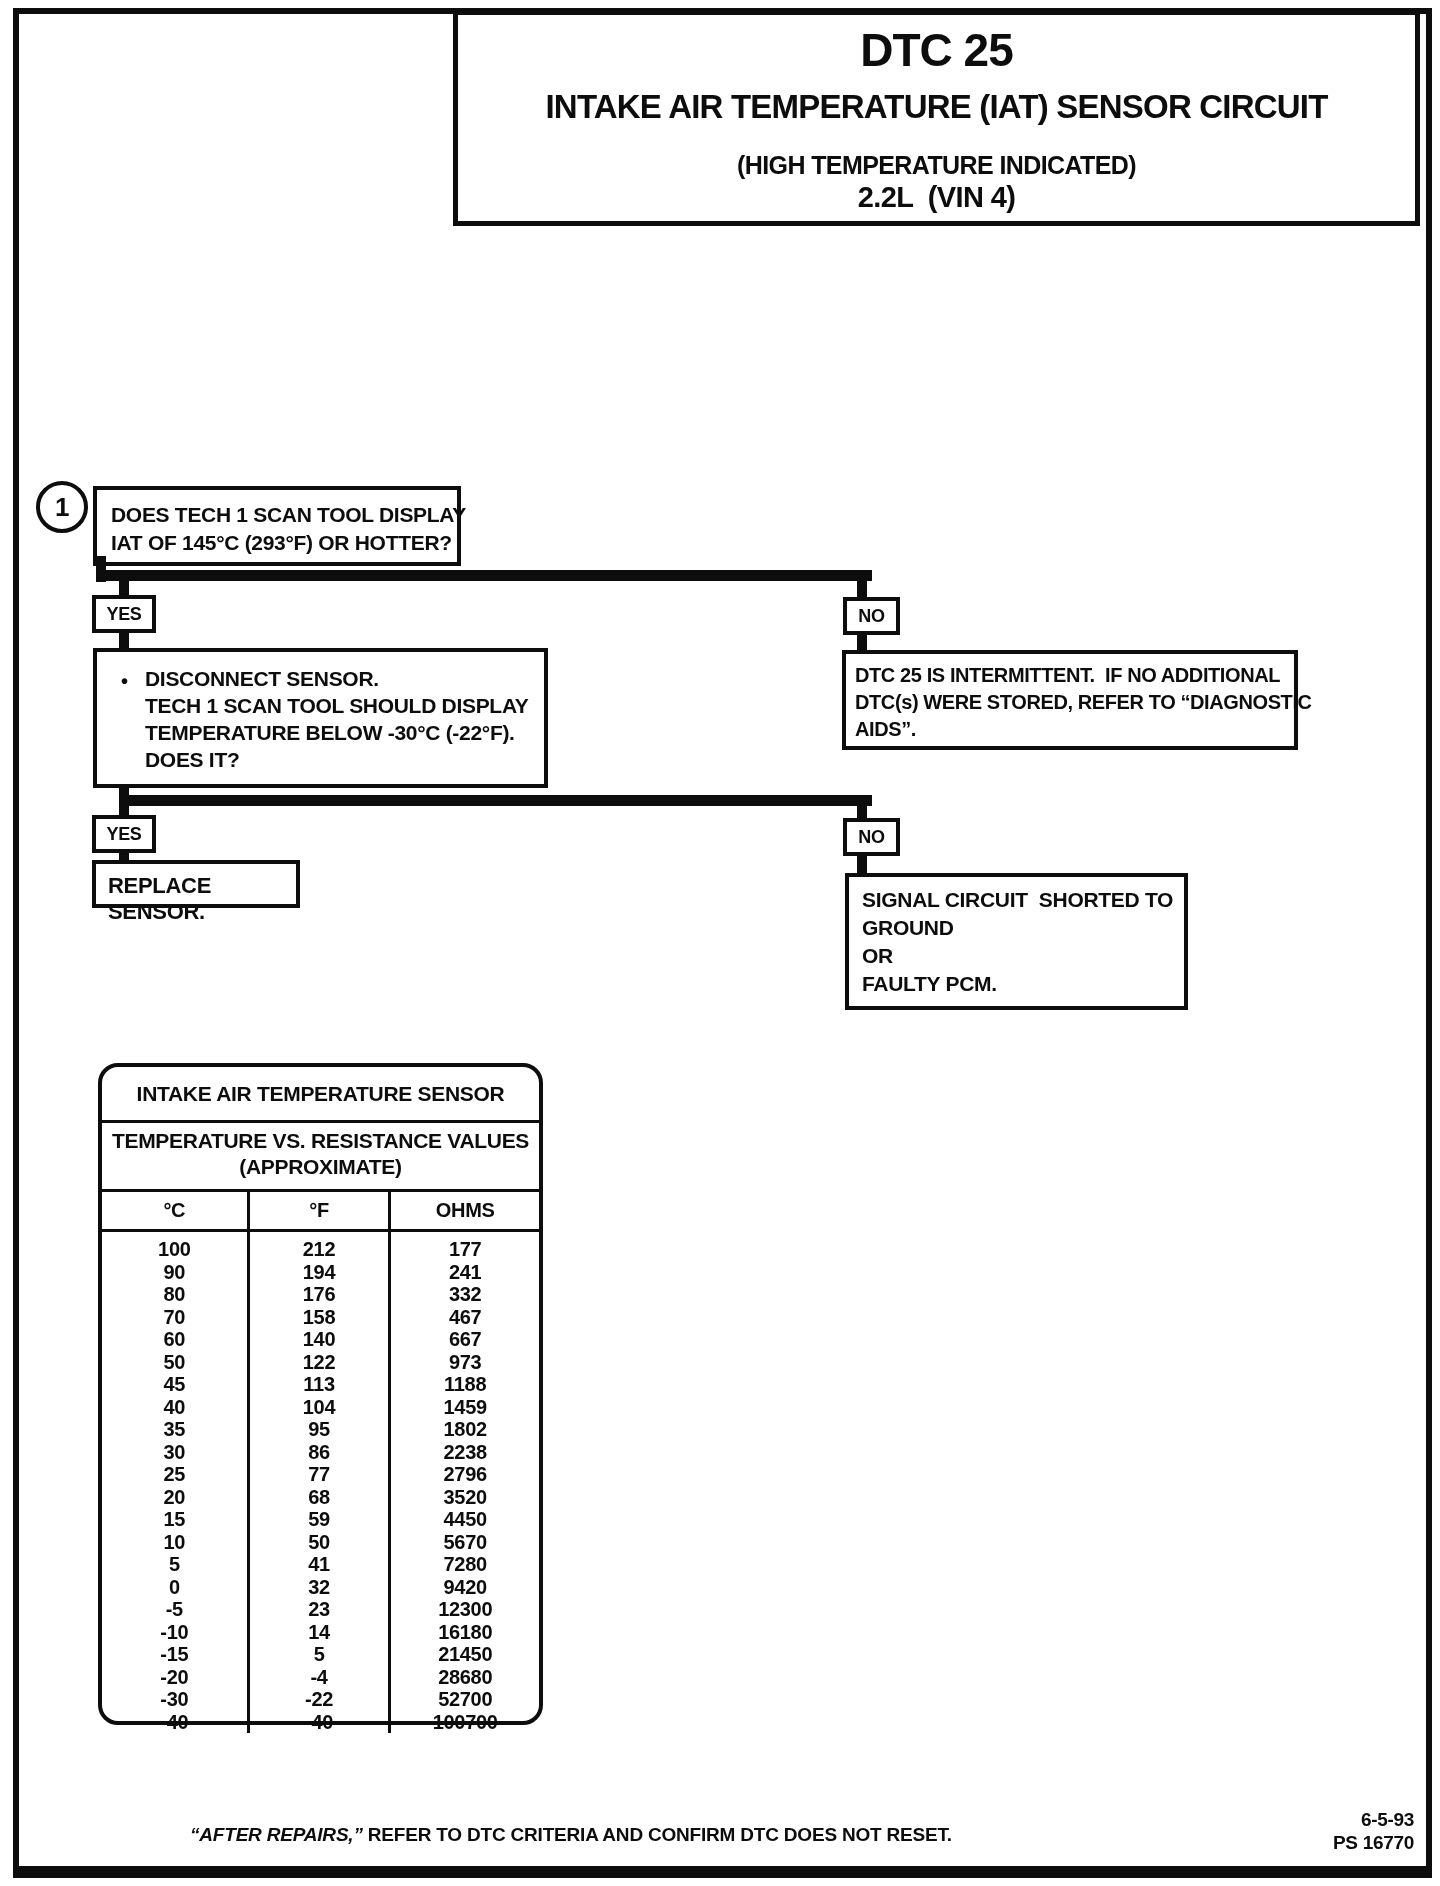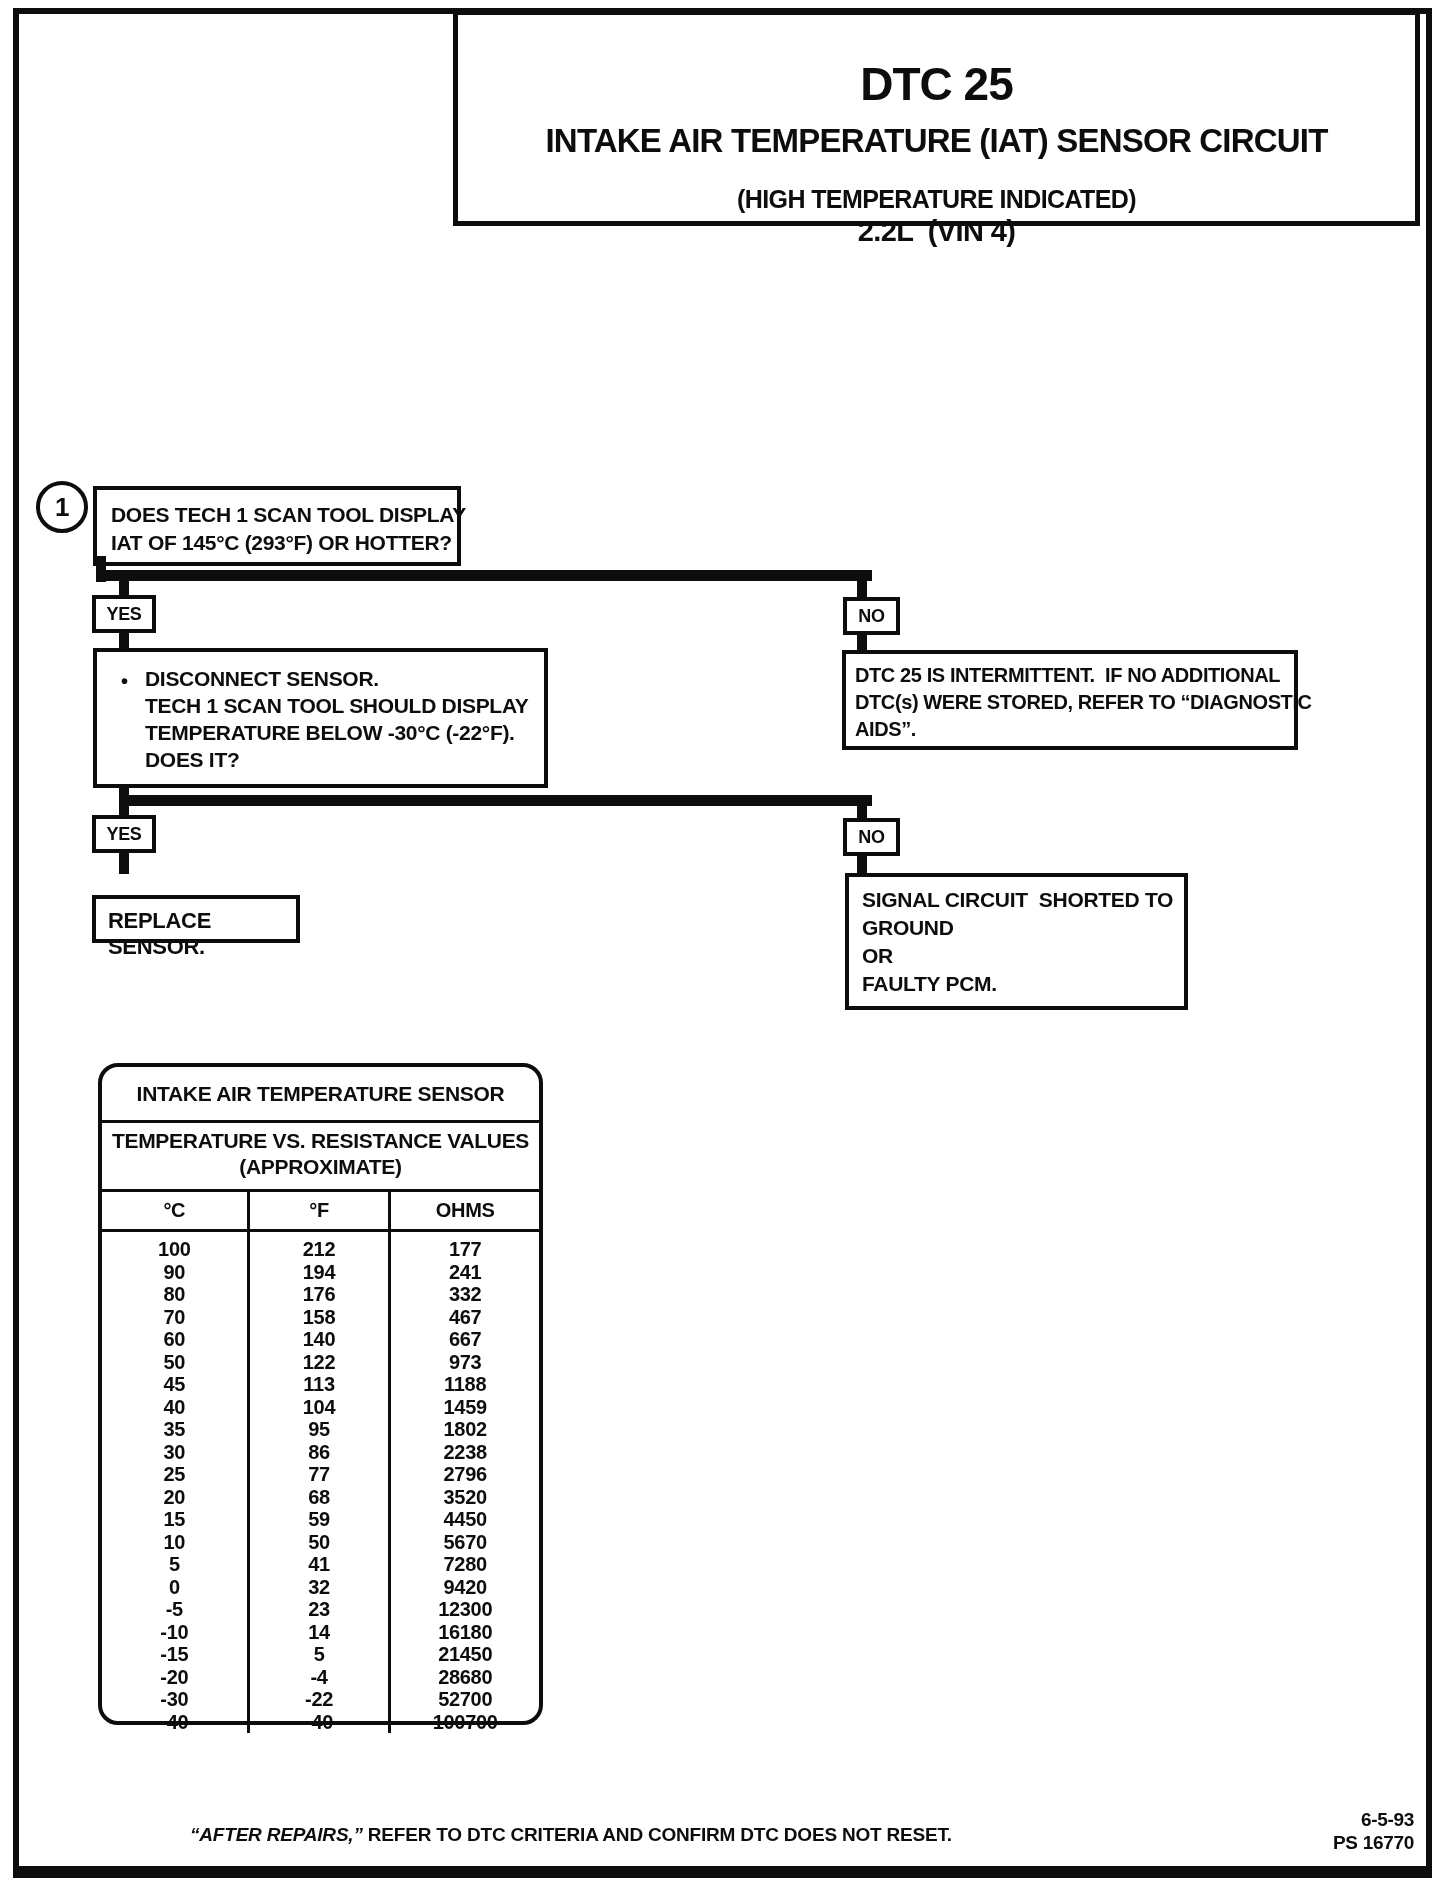--- a/index.html
+++ b/index.html
@@ -20,7 +20,7 @@
     left:453px;top:10px;width:967px;height:216px;border-width:5px;
     text-align:center;
   }
-  .title-code{font-size:46px;line-height:50px;margin-top:44px;letter-spacing:-1px;}
+  .title-code{font-size:46px;line-height:50px;margin-top:10px;letter-spacing:-1px;}
   .title-main{font-size:33px;line-height:36px;margin-top:14px;letter-spacing:-0.8px;}
   .title-sub{font-size:25px;line-height:27px;letter-spacing:-0.6px;margin-top:27px;}
   .title-engine{font-size:29px;line-height:32px;margin-top:2px;letter-spacing:-0.6px;}

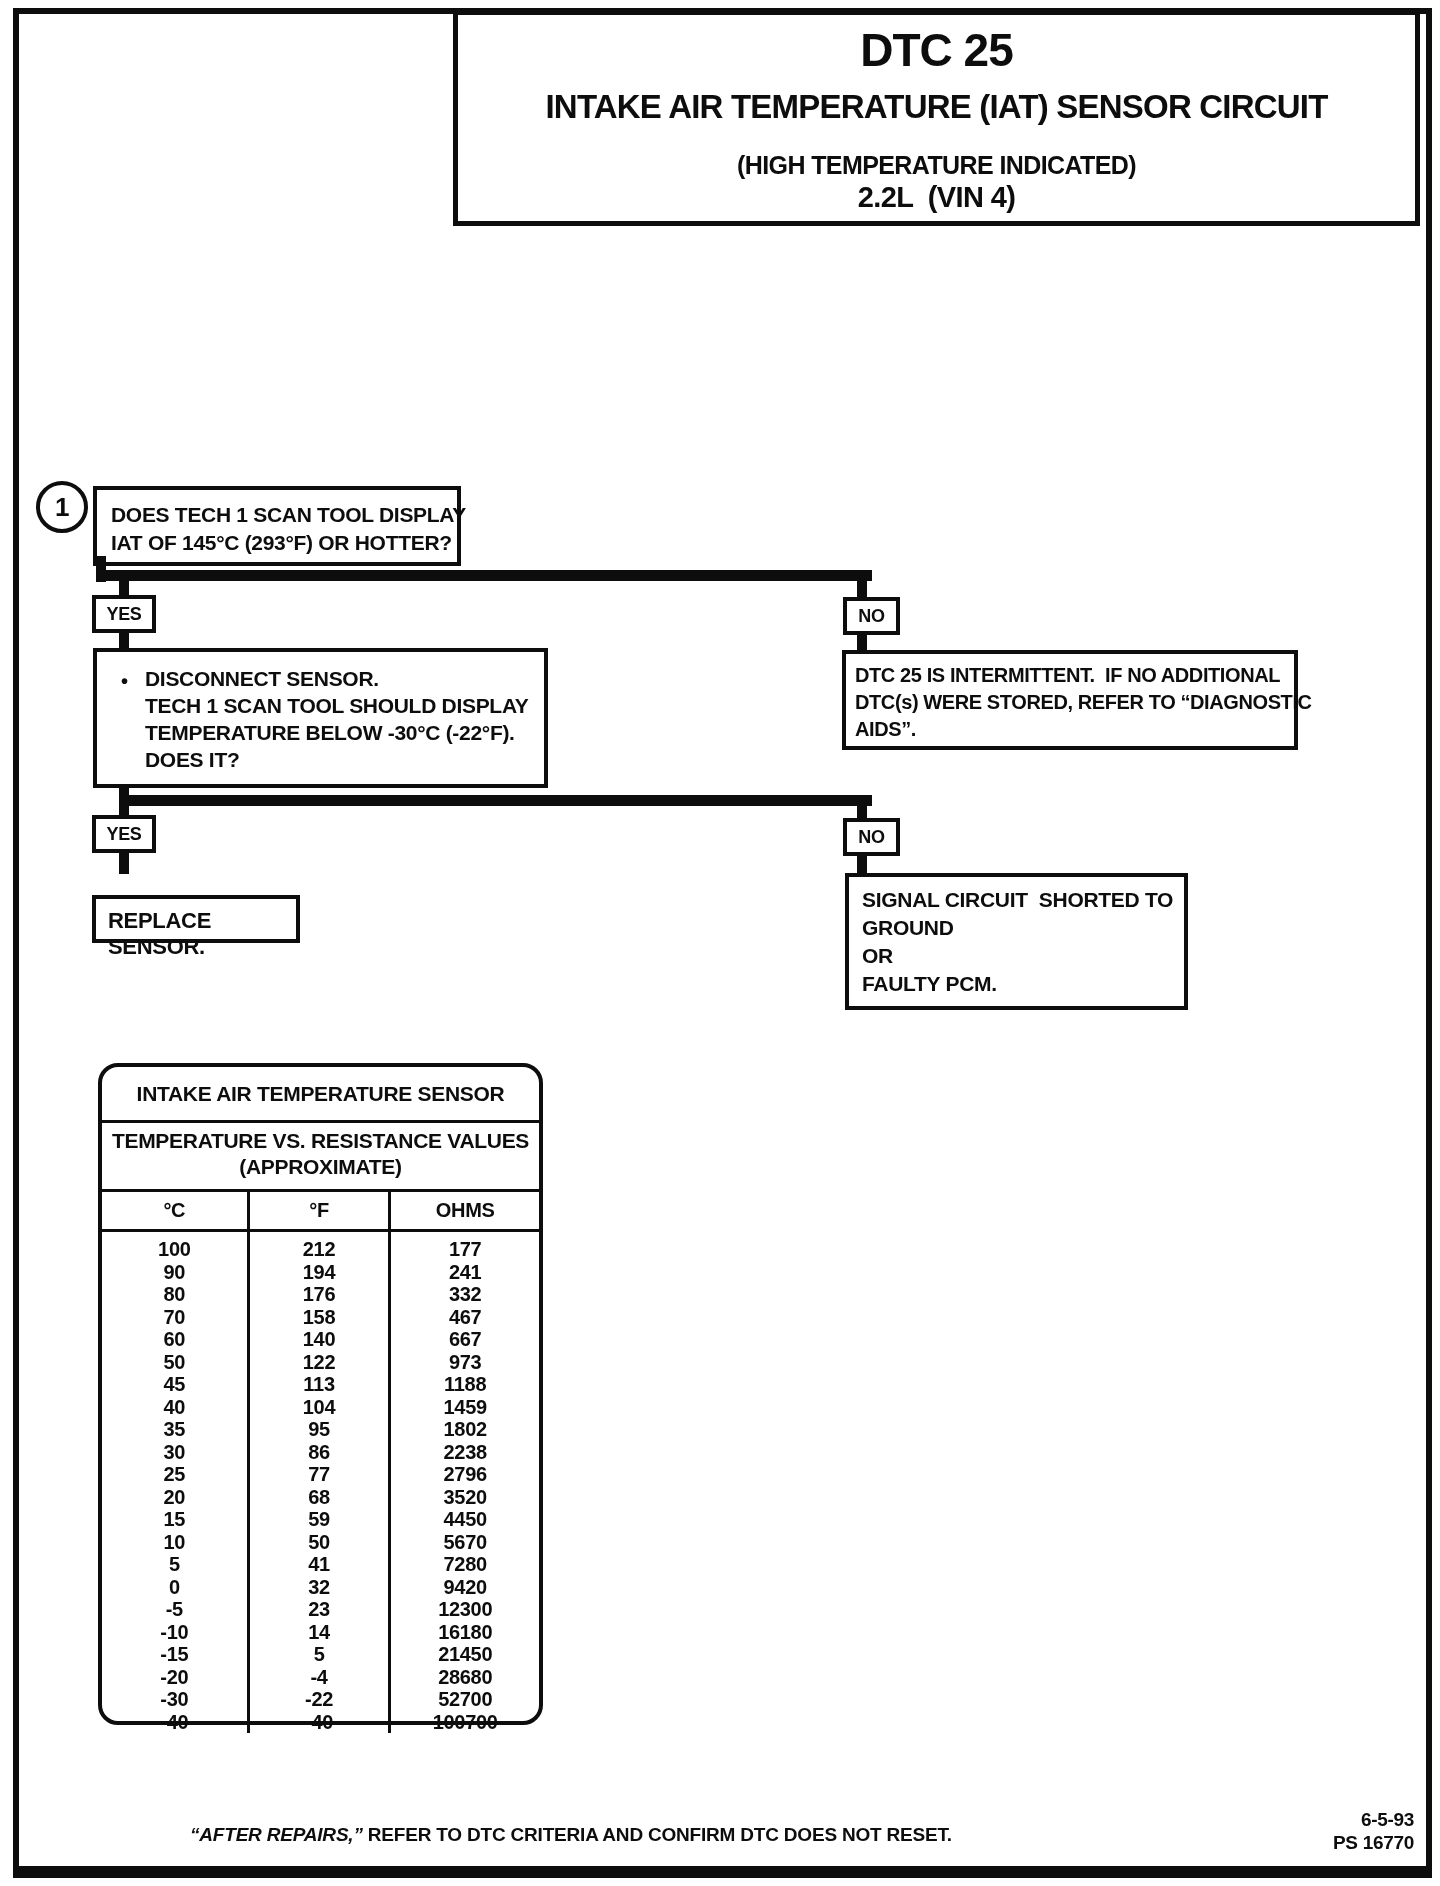--- a/index.html
+++ b/index.html
@@ -39,7 +39,7 @@
   .action-box .bullet{position:absolute;left:24px;top:16px;font-size:20px;}
   .action-box .lines{margin-left:48px;}
   .dtc-box{left:842px;top:650px;width:456px;height:100px;padding:8px 0 0 9px;font-size:20px;line-height:27px;letter-spacing:-0.4px;}
-  .replace-box{left:92px;top:895px;width:208px;height:48px;padding:9px 0 0 12px;font-size:22px;}
+  .replace-box{left:92px;top:860px;width:208px;height:48px;padding:9px 0 0 12px;font-size:22px;}
   .signal-box{left:845px;top:873px;width:343px;height:137px;padding:9px 0 0 13px;font-size:21px;line-height:28px;}
   
   .aid-heading{position:absolute;left:98px;top:1030px;width:445px;text-align:center;font-size:25px;letter-spacing:-0.4px;}

